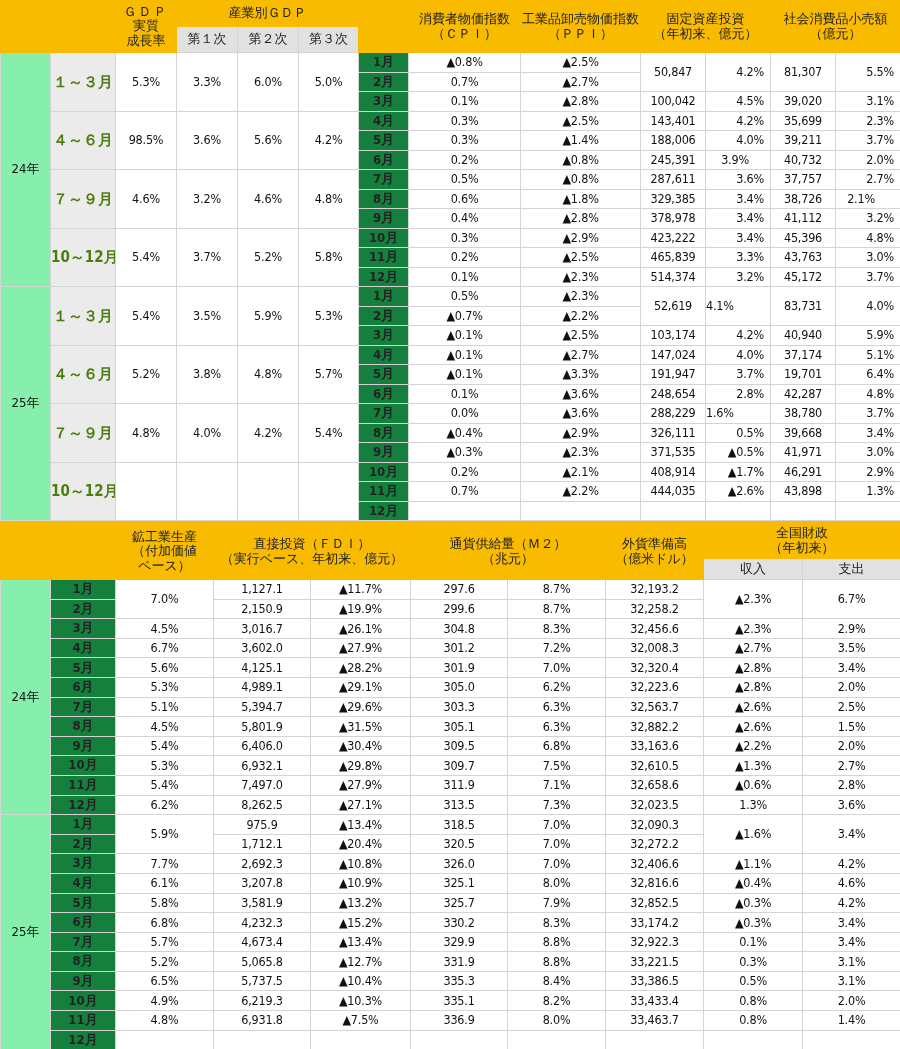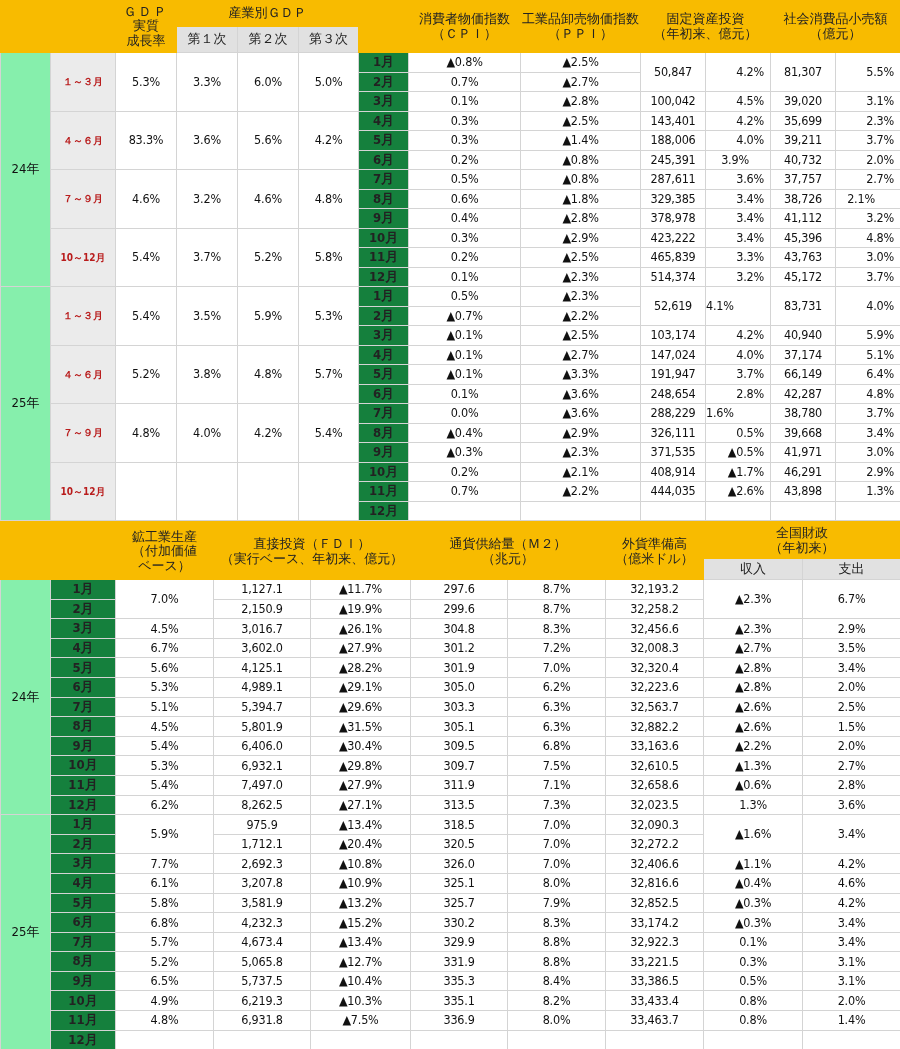--- a/index.html
+++ b/index.html
@@ -10,7 +10,7 @@
   .hdr { background: #f8bb00; color: #222; border-color: #f8bb00; font-size: 13px; line-height: 1.12; }
   .sub { background: #e1e1e1; color: #222; font-size: 13px; }
   .year { background: #86efac; font-size: 13px; }
-  .q { background: #ebebeb; font-size: 10px; font-weight: bold; color:#b91c1c; }
+  .q { background: #ebebeb; font-size: 15px; font-weight: bold; color:#4d7c0f; }
   .m { background: #15803d; font-size: 13px; font-weight: bold; color:#222; }
   .v { background: #ffffff; font-size: 12.5px; letter-spacing: -0.2px; }
   #top tr.h1 { height: 26px; }

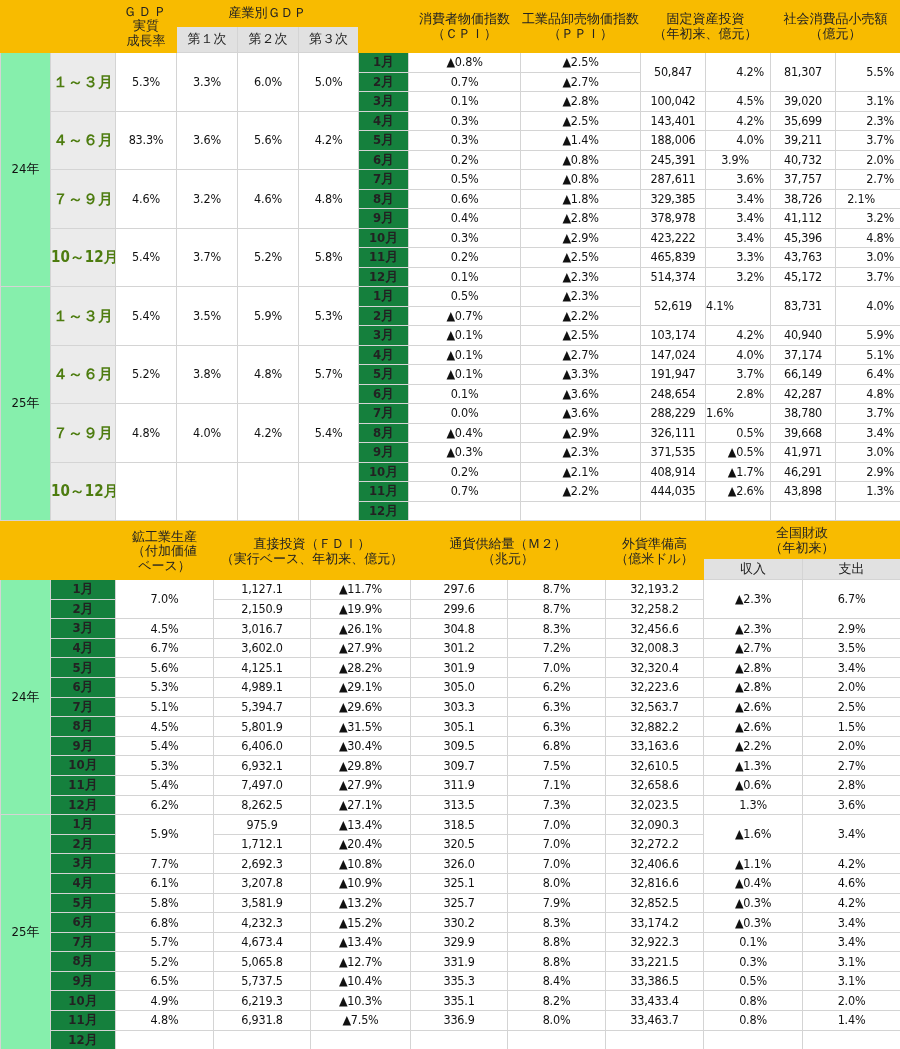--- a/index.html
+++ b/index.html
@@ -93,7 +93,7 @@
       </tr>
       <tr class="r">
         <td class="q" rowspan="3">４～６月</td>
-        <td class="v" rowspan="3">83.3%</td>
+        <td class="v" rowspan="3">98.5%</td>
         <td class="v" rowspan="3">3.6%</td>
         <td class="v" rowspan="3">5.6%</td>
         <td class="v" rowspan="3">4.2%</td>

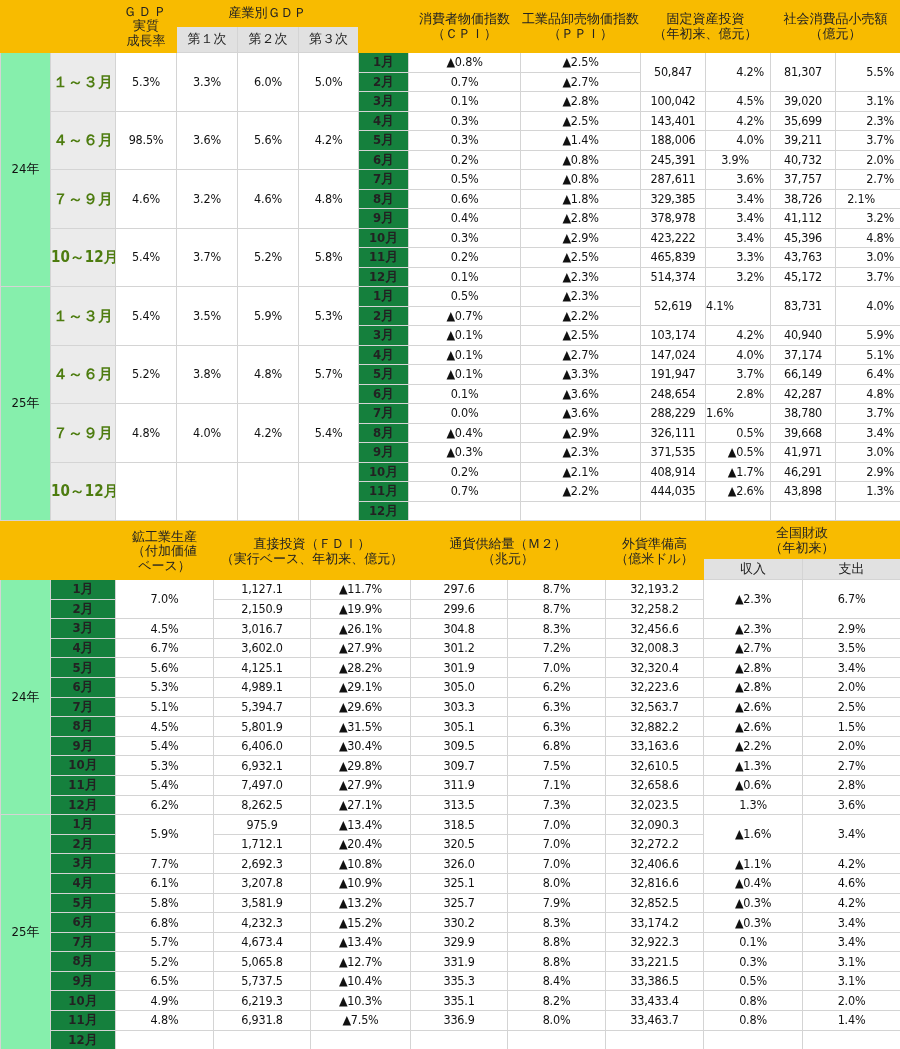--- a/index.html
+++ b/index.html
@@ -236,7 +236,7 @@
         <td class="v">▲3.3%</td>
         <td class="v">191,947</td>
         <td class="v" style="text-align:right;padding-right:6px">3.7%</td>
-        <td class="v">66,149</td>
+        <td class="v">19,701</td>
         <td class="v" style="text-align:right;padding-right:6px">6.4%</td>
       </tr>
       <tr class="r">

